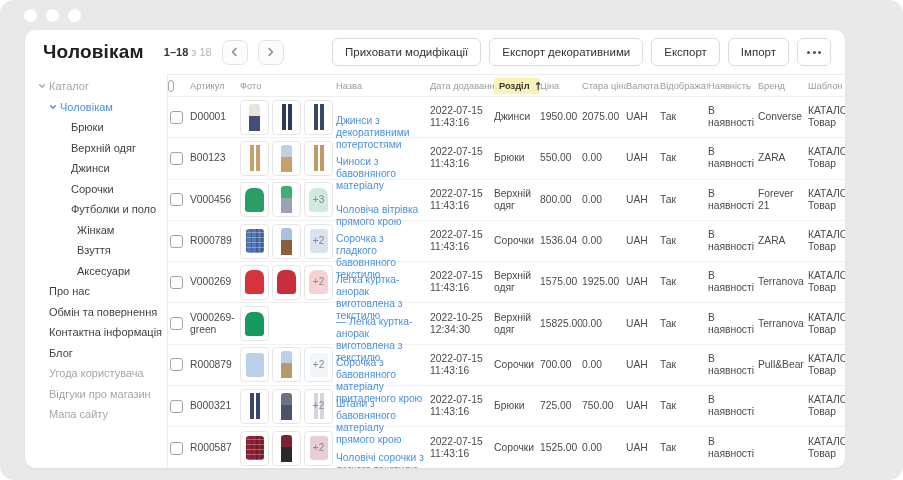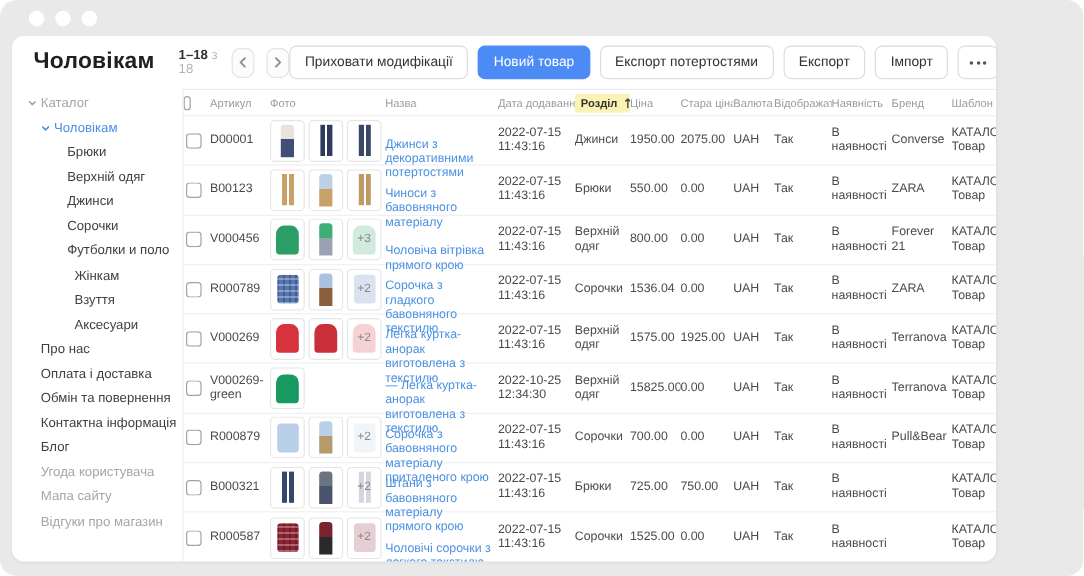--- a/index.html
+++ b/index.html
@@ -14,7 +14,7 @@
   .dot { width:13px; height:13px; border-radius:50%; background:#fff; }
 
   
-  .card { position:absolute; left:10px; top:30px; width:820px; height:438px;
+  .card { position:absolute; left:25px; top:30px; width:820px; height:438px;
           background:#fff; border-radius:10px; overflow:hidden;
           box-shadow:0 1px 3px rgba(0,0,0,.05); display:flex; flex-direction:column; }
 

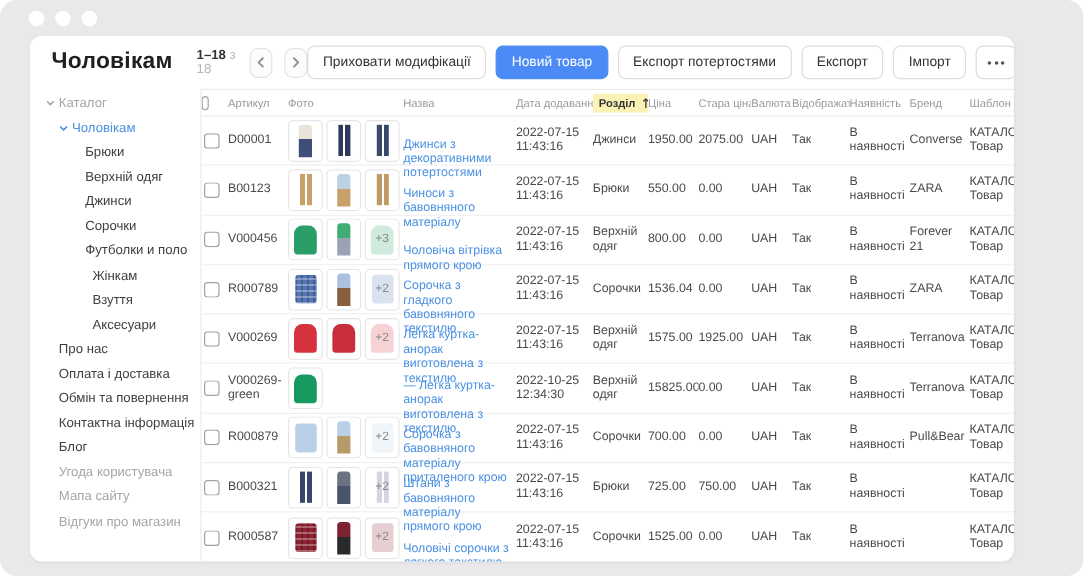--- a/index.html
+++ b/index.html
@@ -115,7 +115,6 @@
       </div>
       <div class="toolbar">
         <button class="btn">Приховати модифікації</button>
-        <button class="btn primary">Новий товар</button>
         <button class="btn">Експорт потертостями</button>
         <button class="btn">Експорт</button>
         <button class="btn">Імпорт</button>

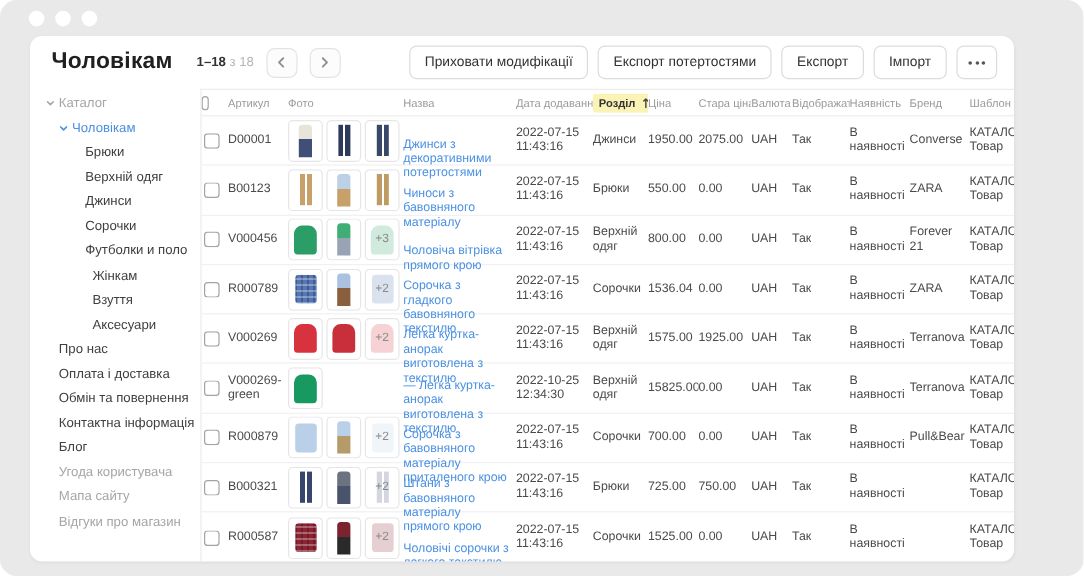--- a/index.html
+++ b/index.html
@@ -115,7 +115,7 @@
       </div>
       <div class="toolbar">
         <button class="btn">Приховати модифікації</button>
-        <button class="btn">Експорт потертостями</button>
+        <button class="btn">Експорт декоративними</button>
         <button class="btn">Експорт</button>
         <button class="btn">Імпорт</button>
         <button class="btn more" aria-label="more">

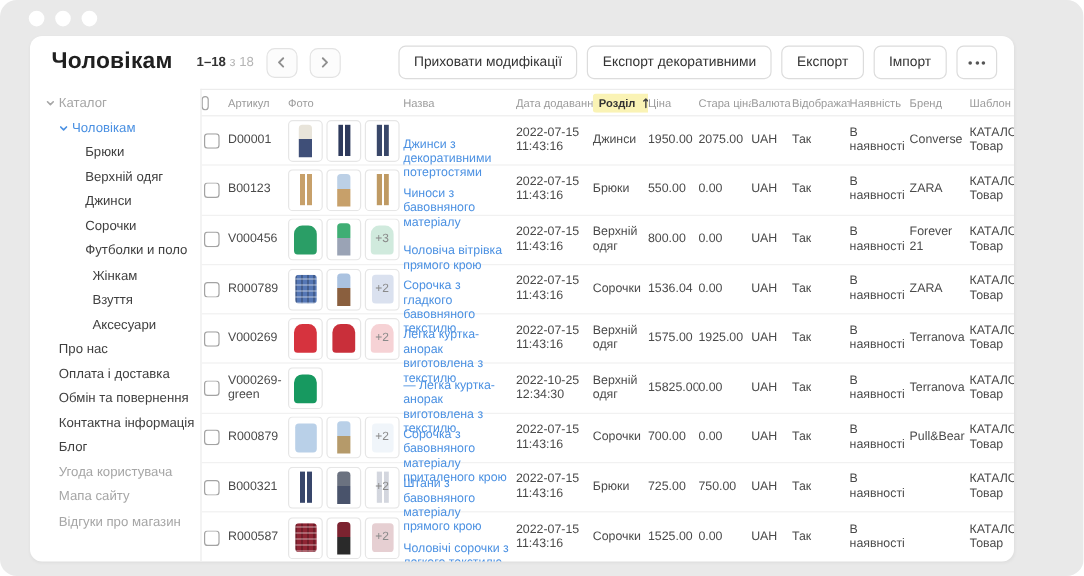--- a/index.html
+++ b/index.html
@@ -178,10 +178,6 @@
   </div>
           <div class="side-item lvl2">
 
-    <span class="lbl">Оплата і доставка</span>
-  </div>
-          <div class="side-item lvl2">
-
     <span class="lbl">Обмін та повернення</span>
   </div>
           <div class="side-item lvl2">

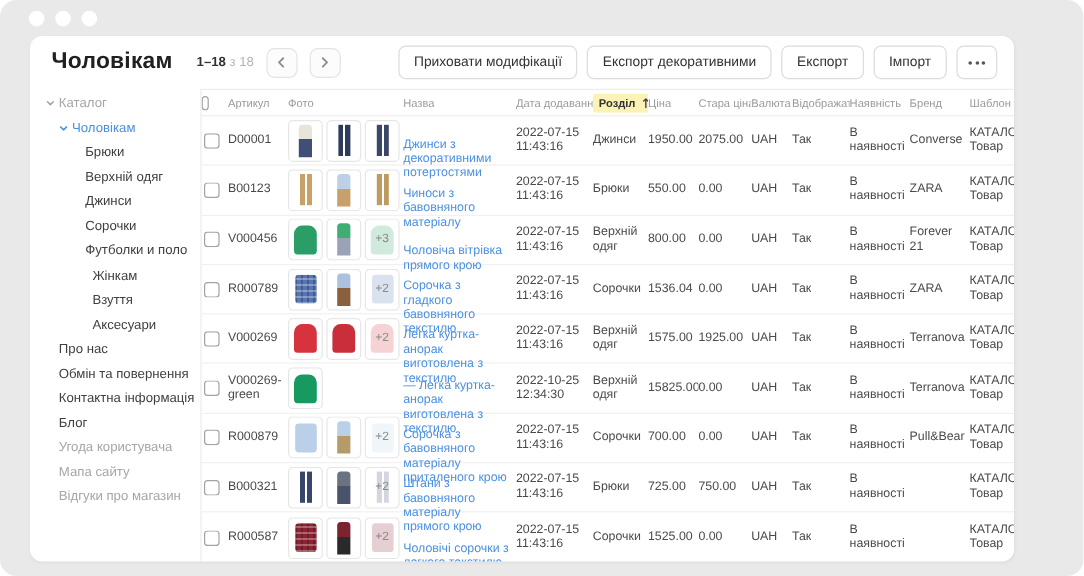--- a/index.html
+++ b/index.html
@@ -194,11 +194,11 @@
   </div>
           <div class="side-item lvl2 muted">
 
+    <span class="lbl">Відгуки про магазин</span>
+  </div>
+          <div class="side-item lvl2 muted">
+
     <span class="lbl">Мапа сайту</span>
-  </div>
-          <div class="side-item lvl2 muted">
-
-    <span class="lbl">Відгуки про магазин</span>
   </div>
         </nav>
 

